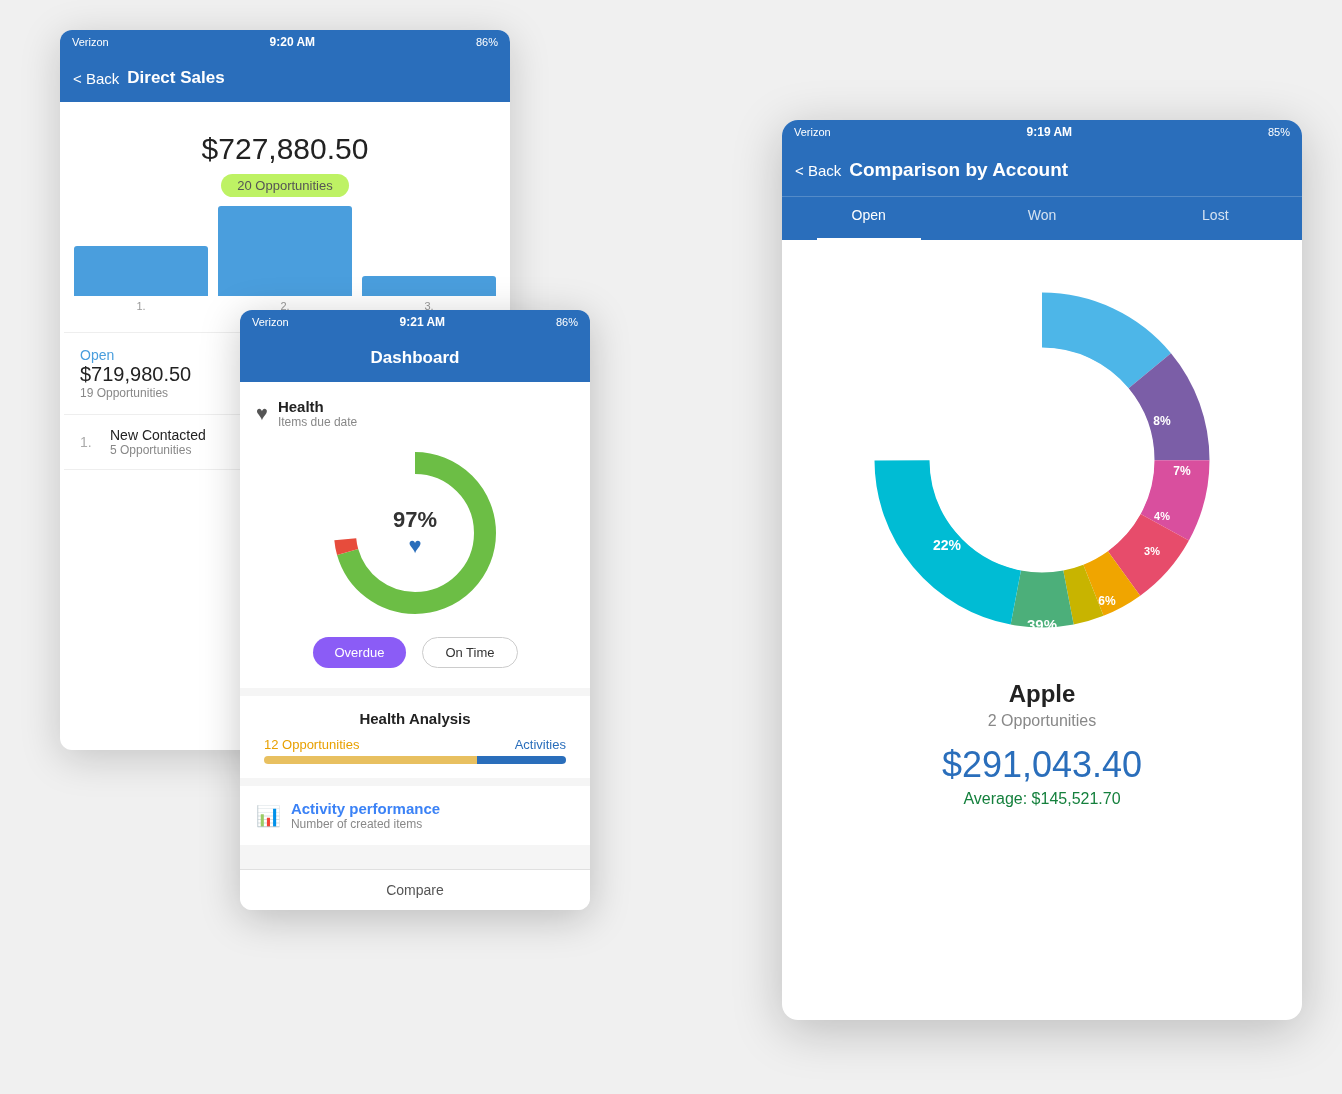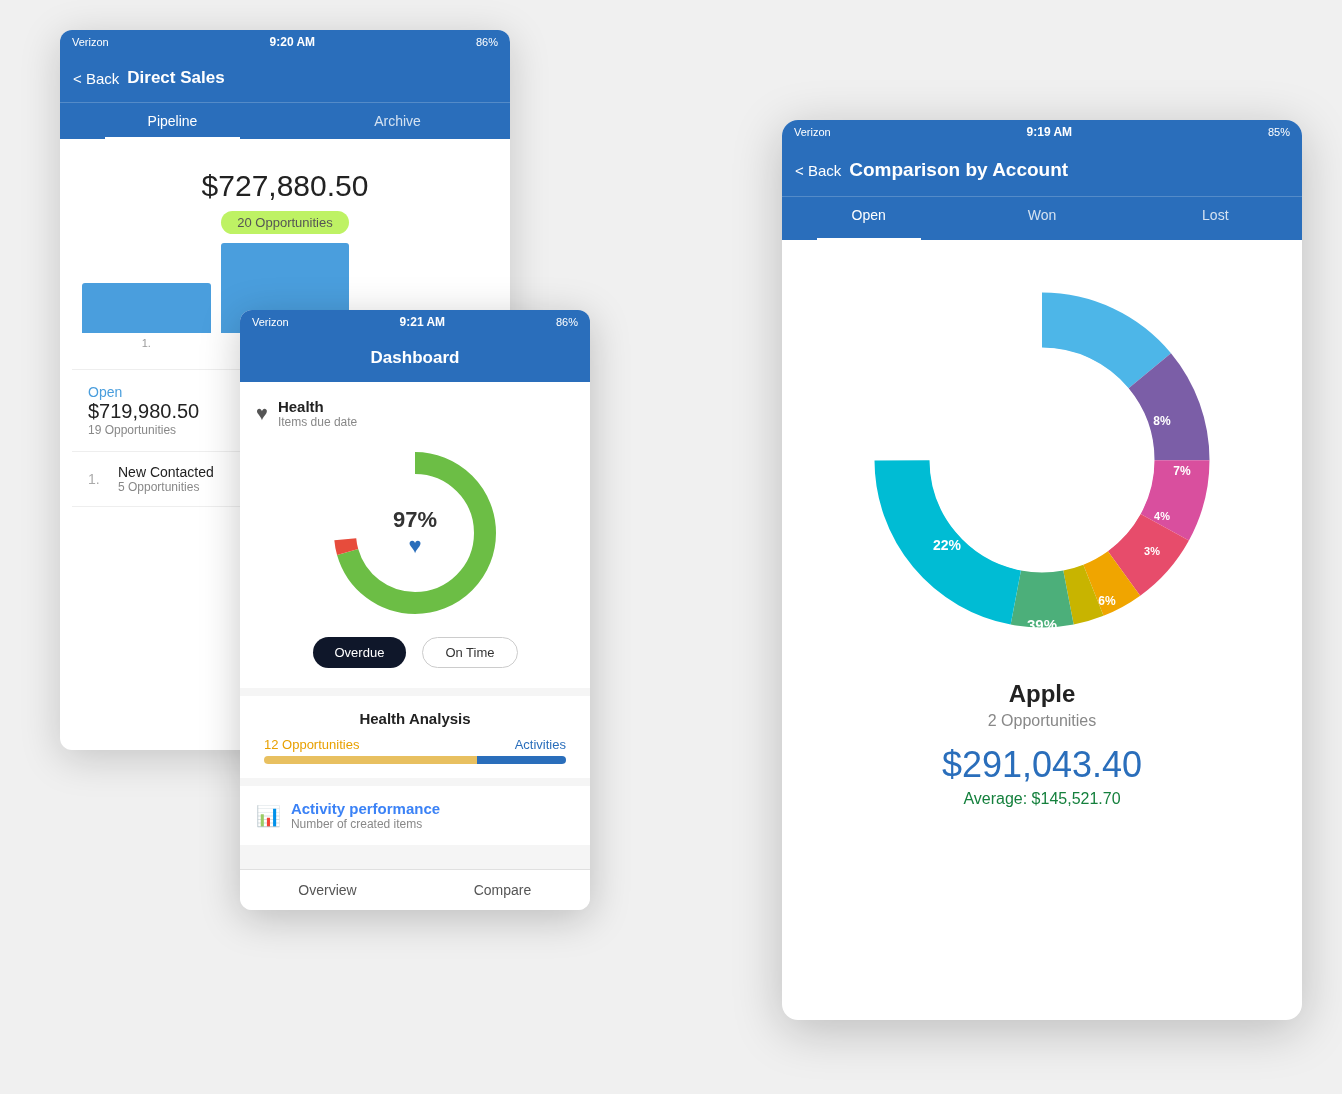--- a/index.html
+++ b/index.html
@@ -430,14 +430,6 @@
   <div class="nav-bar">
     <span class="back-btn">&lt; Back</span>
     <span class="title">Direct Sales</span>
-  </div>
-  <div class="tab-bar">
-    <div class="tab active">
-      <span>Pipeline</span>
-    </div>
-    <div class="tab">
-      <span>Archive</span>
-    </div>
   </div>
   <div class="screen-content">
     <div class="big-amount">$727,880.50</div>

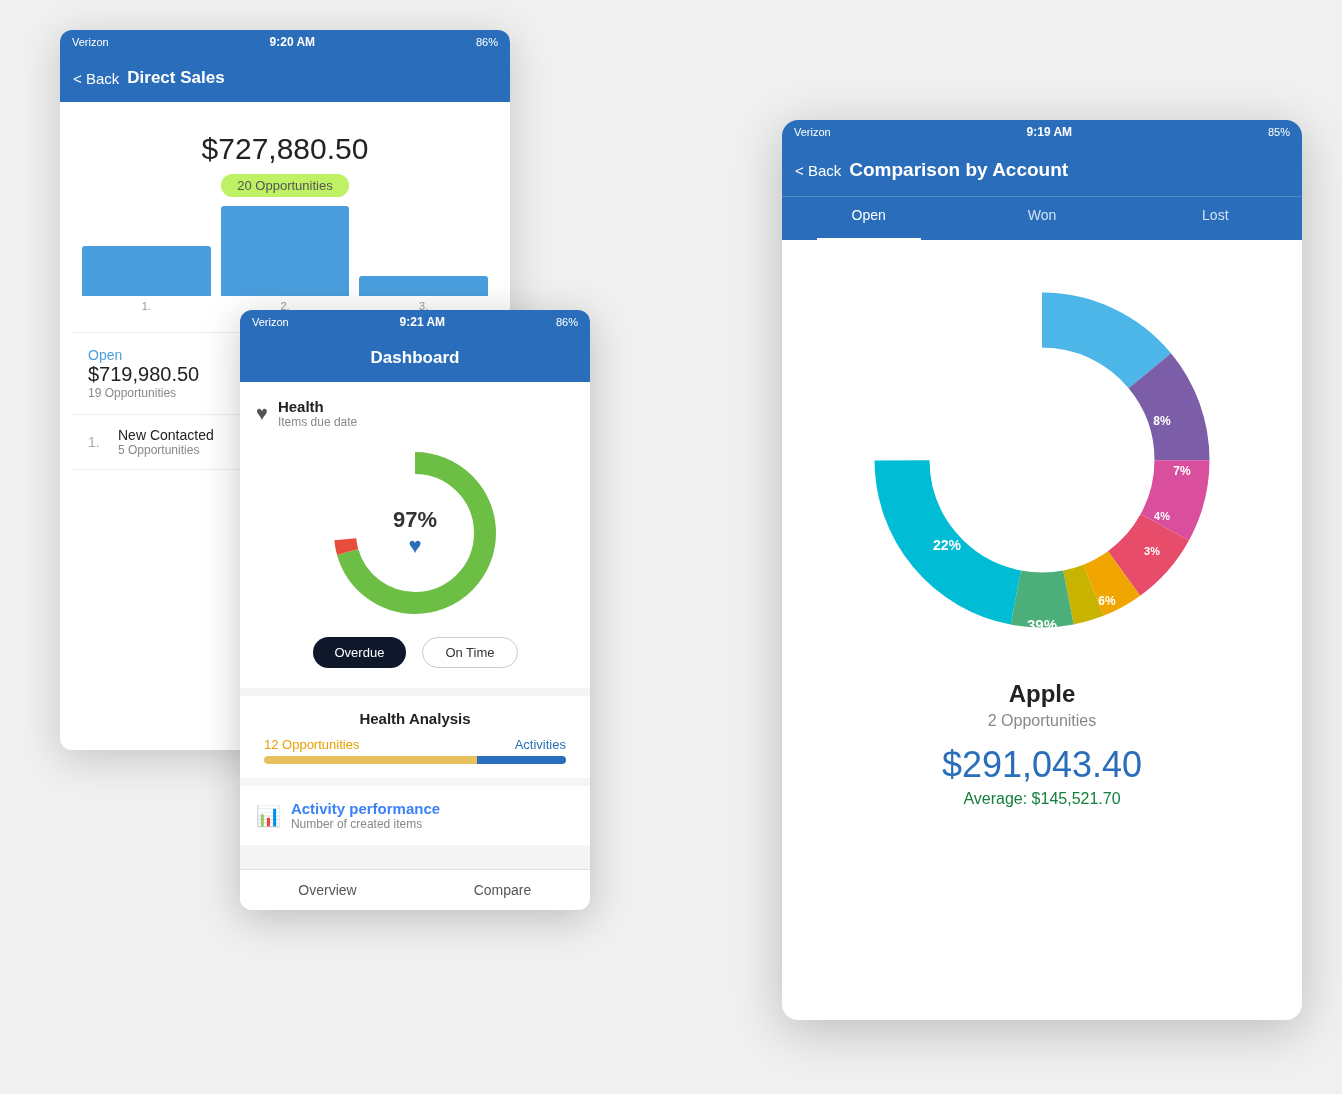--- a/index.html
+++ b/index.html
@@ -87,7 +87,7 @@
     }
     .screen-content {
       background: #fff;
-      padding: 20px 12px;
+      padding: 20px 4px;
     }
     .big-amount {
       text-align: center;

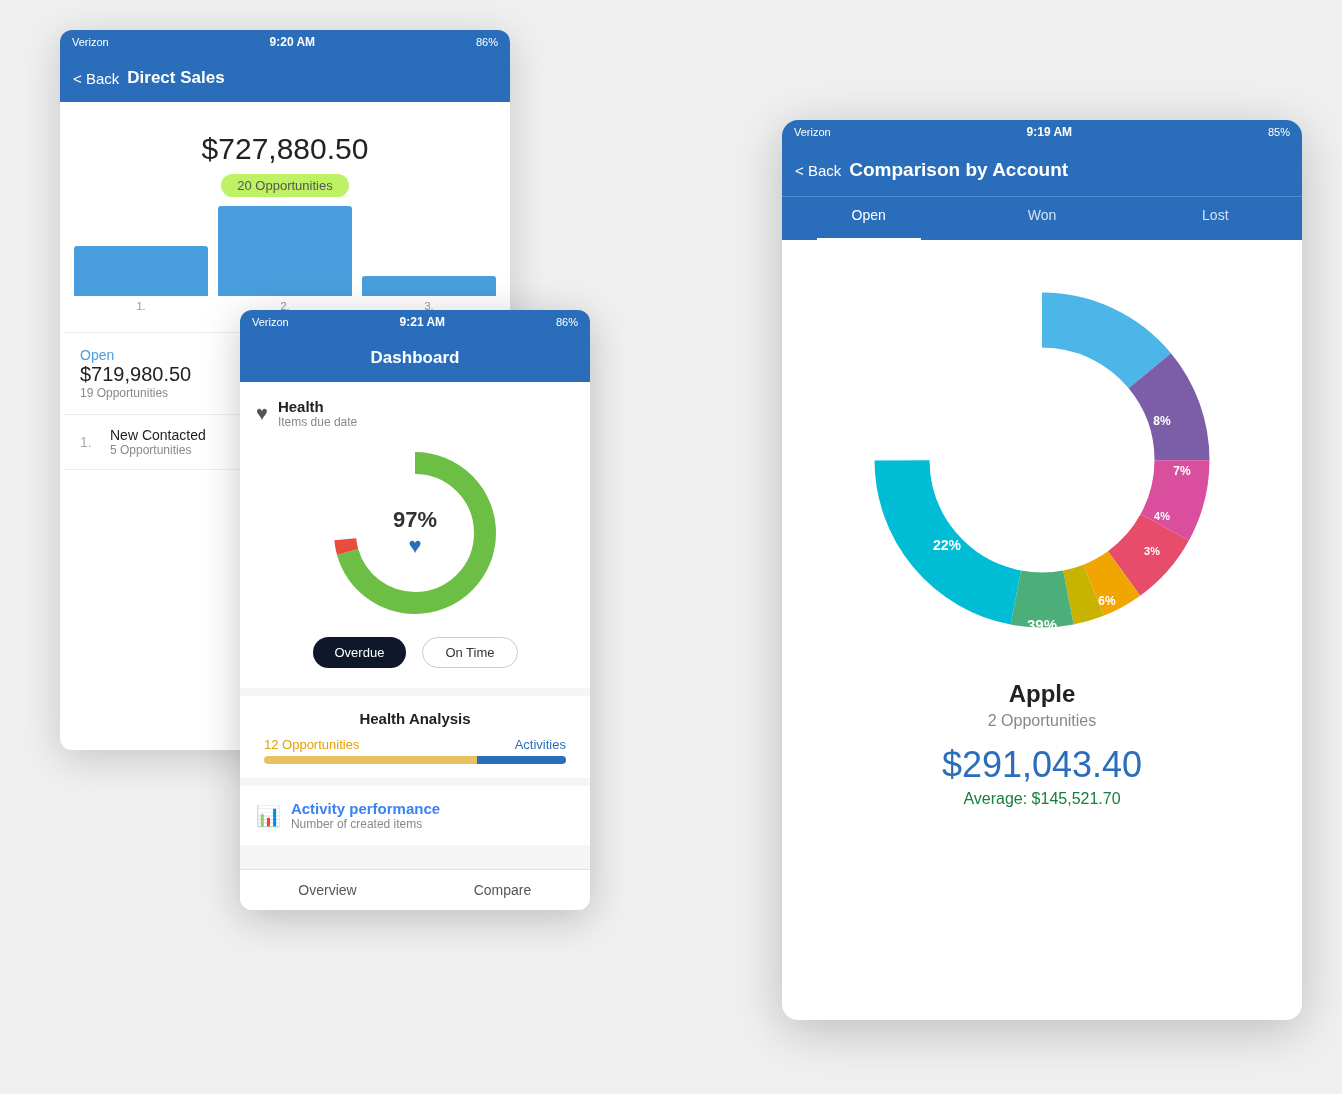--- a/index.html
+++ b/index.html
@@ -254,7 +254,7 @@
       cursor: pointer;
     }
     .filter-btn.overdue {
-      background: #0f172a;
+      background: #8b5cf6;
       color: #fff;
       border: none;
     }

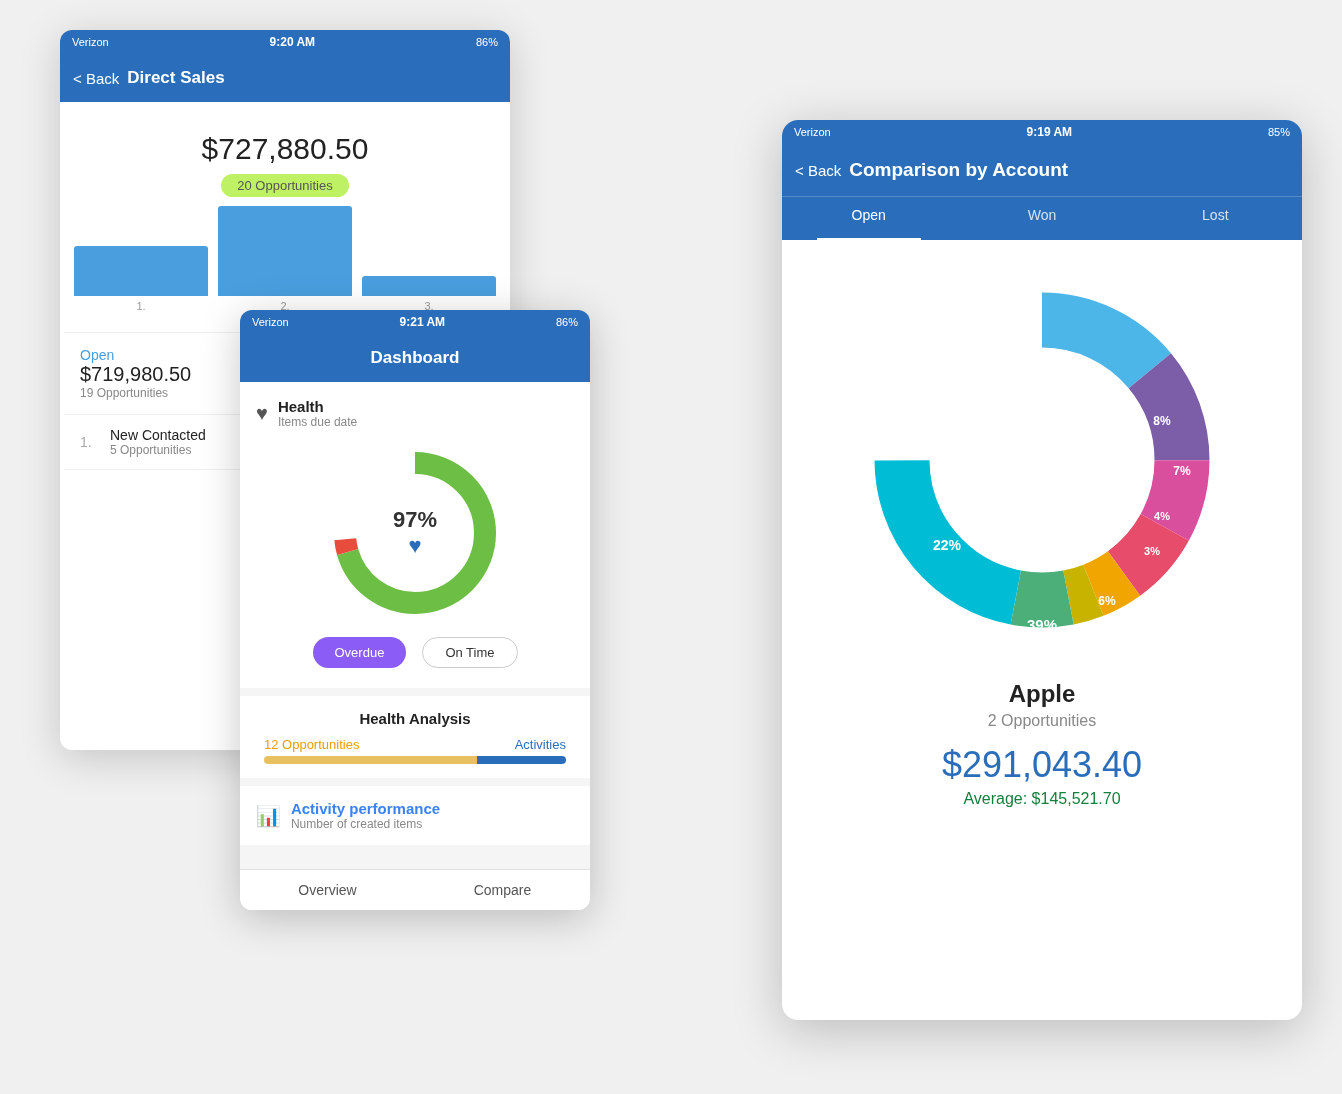--- a/index.html
+++ b/index.html
@@ -522,7 +522,6 @@
   </div>
 
   <div class="bottom-tabs">
-    <div class="bottom-tab">Overview</div>
     <div class="bottom-tab">Compare</div>
   </div>
 </div>

